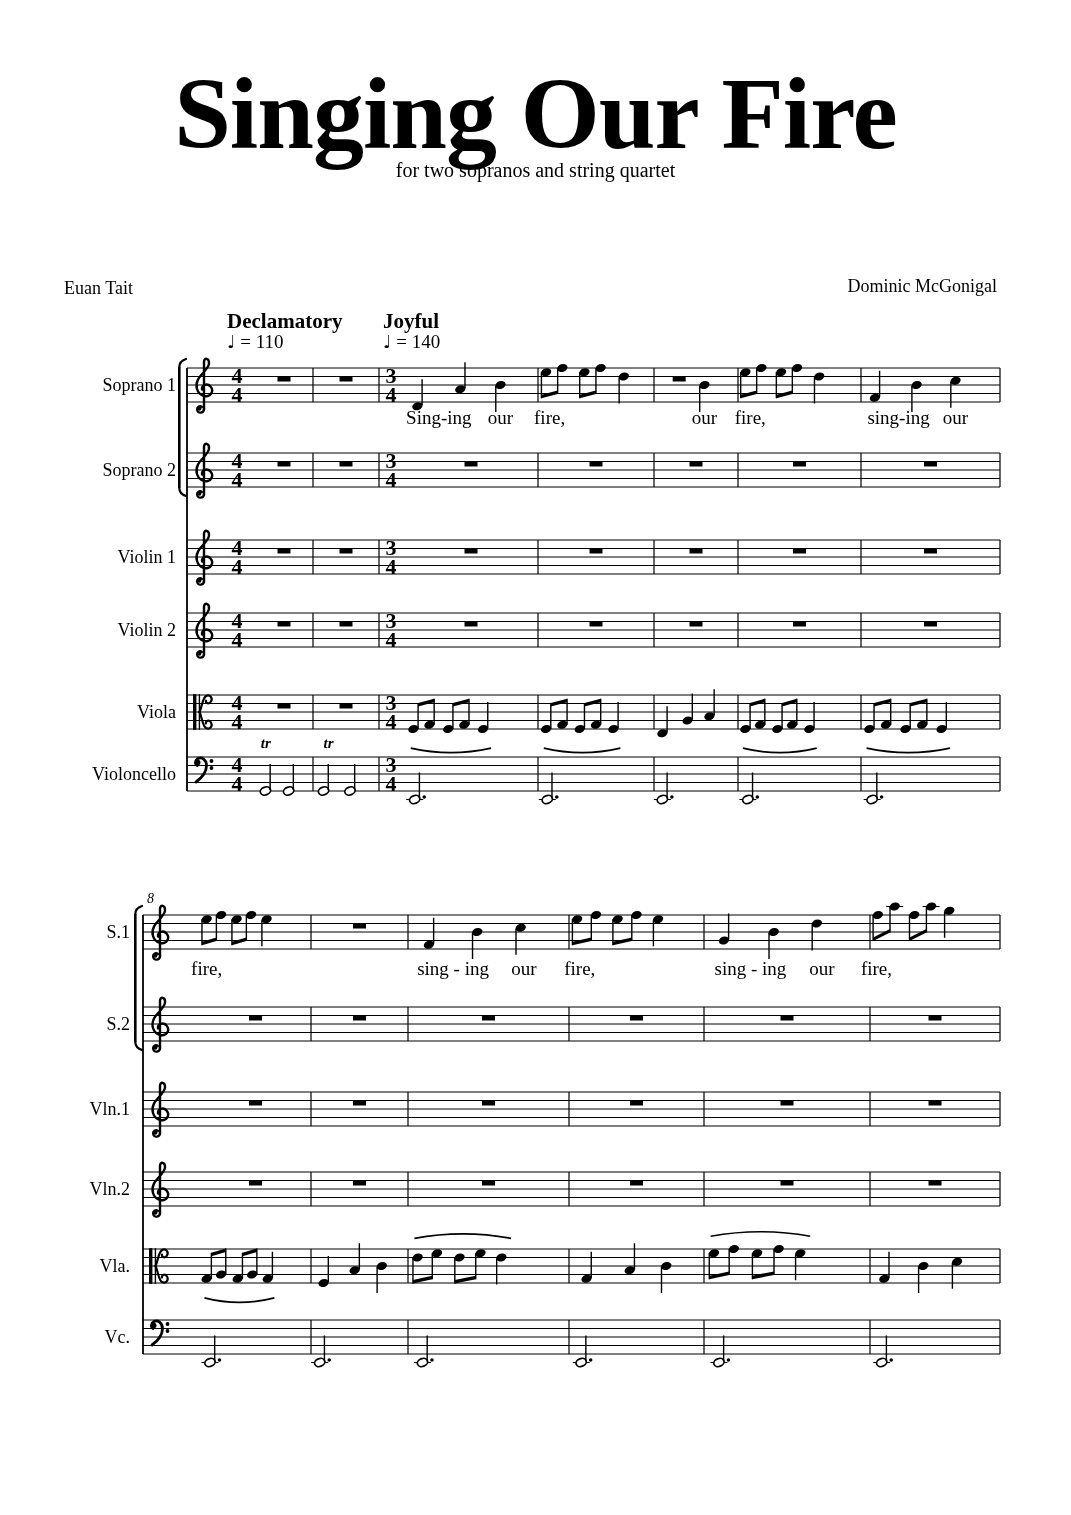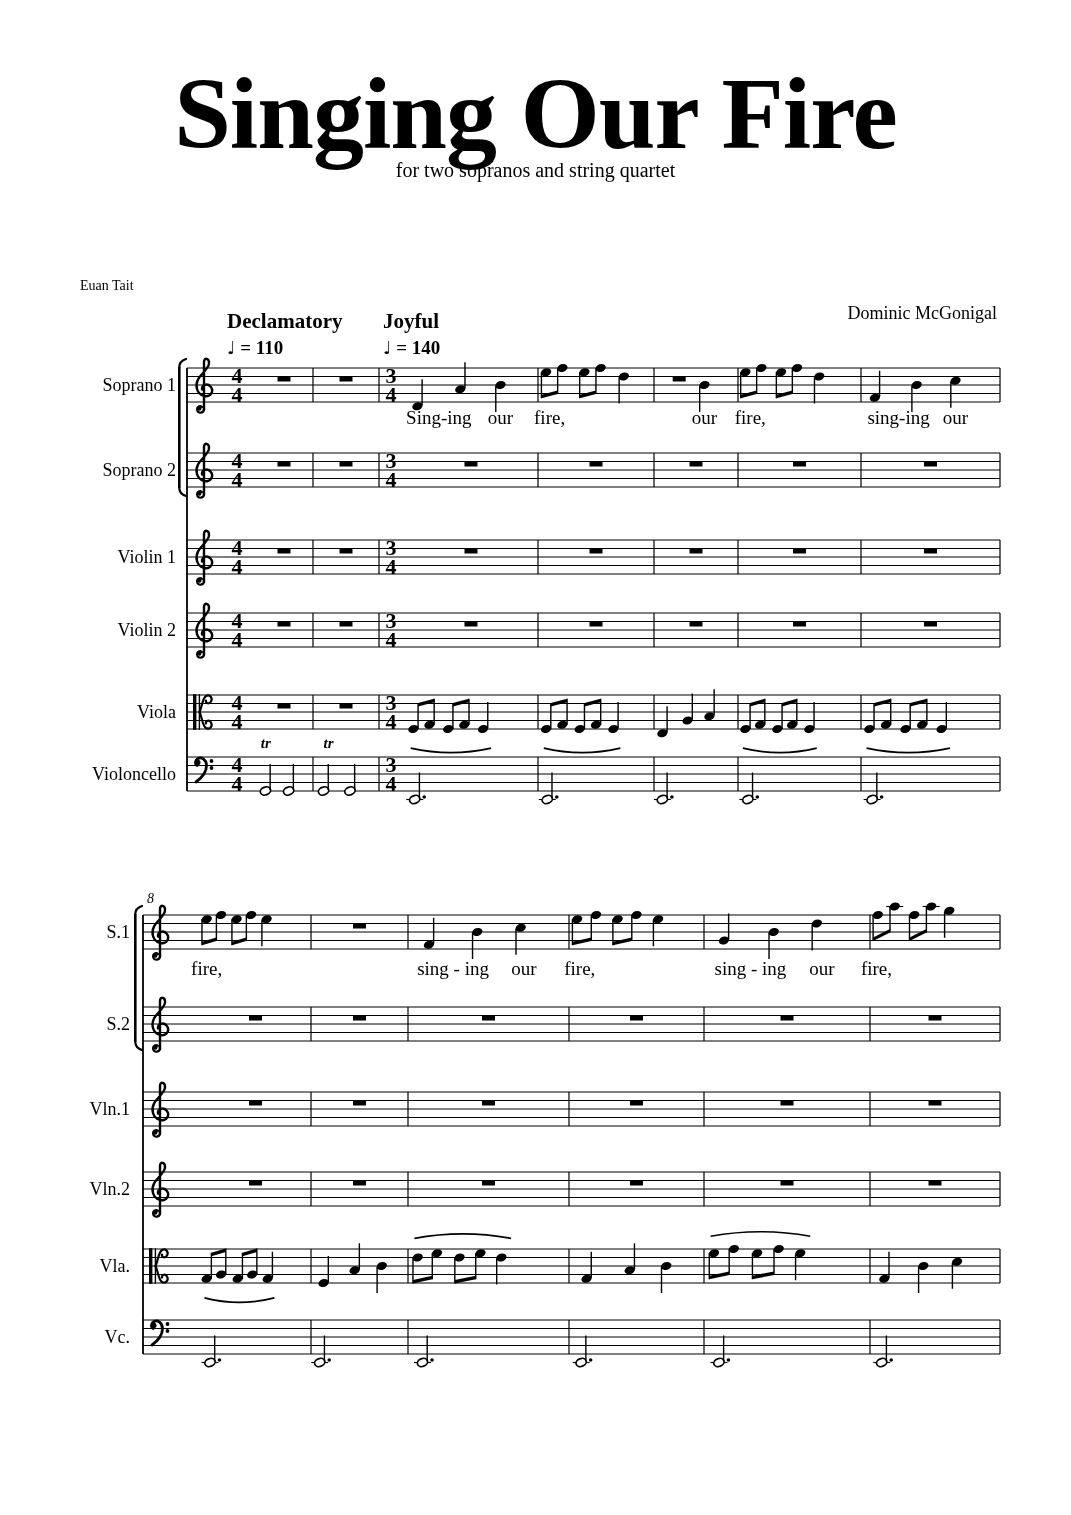--- a/index.html
+++ b/index.html
@@ -9,7 +9,7 @@
   .title{left:0;right:0;top:63px;text-align:center;font-size:102px;font-weight:bold;
          letter-spacing:-1px;line-height:1;}
   .subtitle{left:0;right:0;top:160px;text-align:center;font-size:20px;line-height:1;}
-  .lyricist{left:80px;top:279px;font-size:14px;line-height:1;}
+  .lyricist{left:64px;top:279px;font-size:18px;line-height:1;}
   .composer{right:74px;top:277px;font-size:18px;line-height:1;margin-top:27px;}
   .tempo-block{top:311px;line-height:1;}
   .tempo-word{font-size:21px;font-weight:bold;display:block;font-family:Liberation Serif, serif;}

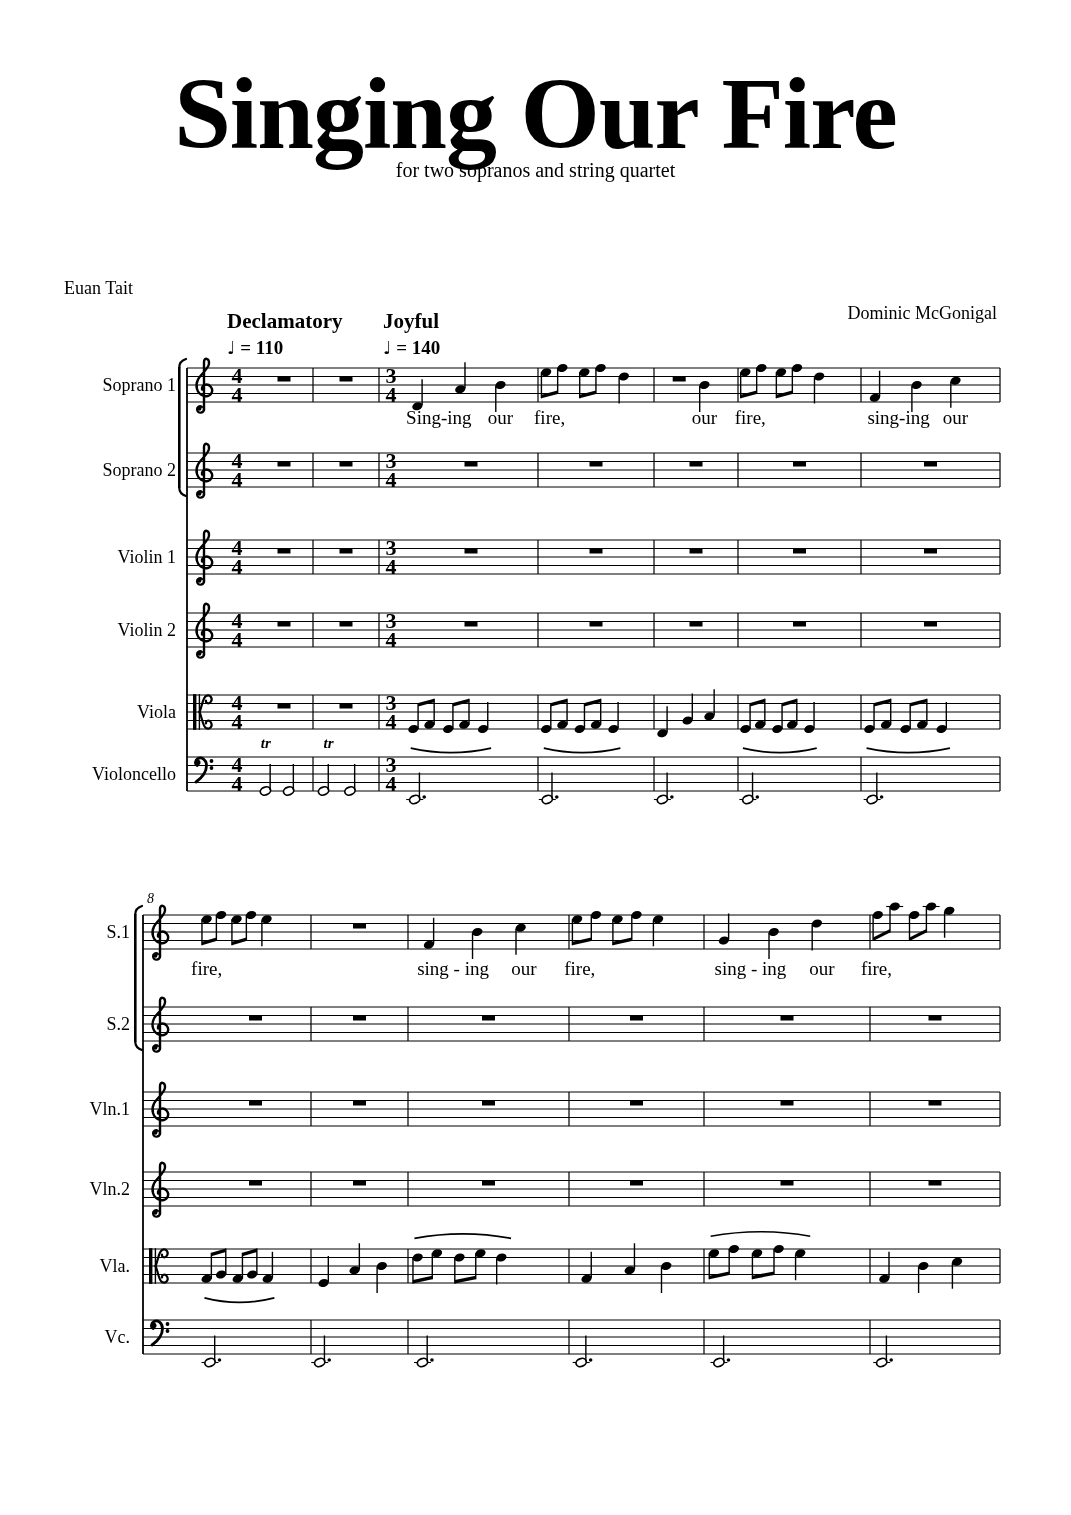--- a/index.html
+++ b/index.html
@@ -10,7 +10,7 @@
          letter-spacing:-1px;line-height:1;}
   .subtitle{left:0;right:0;top:160px;text-align:center;font-size:20px;line-height:1;}
   .lyricist{left:64px;top:279px;font-size:18px;line-height:1;}
-  .composer{right:74px;top:277px;font-size:18px;line-height:1;margin-top:27px;}
+  .composer{right:74px;top:277px;font-size:18px;line-height:1;}
   .tempo-block{top:311px;line-height:1;}
   .tempo-word{font-size:21px;font-weight:bold;display:block;font-family:Liberation Serif, serif;}
   .tempo-mm{font-size:19px;font-weight:bold;display:block;margin-top:6px;}

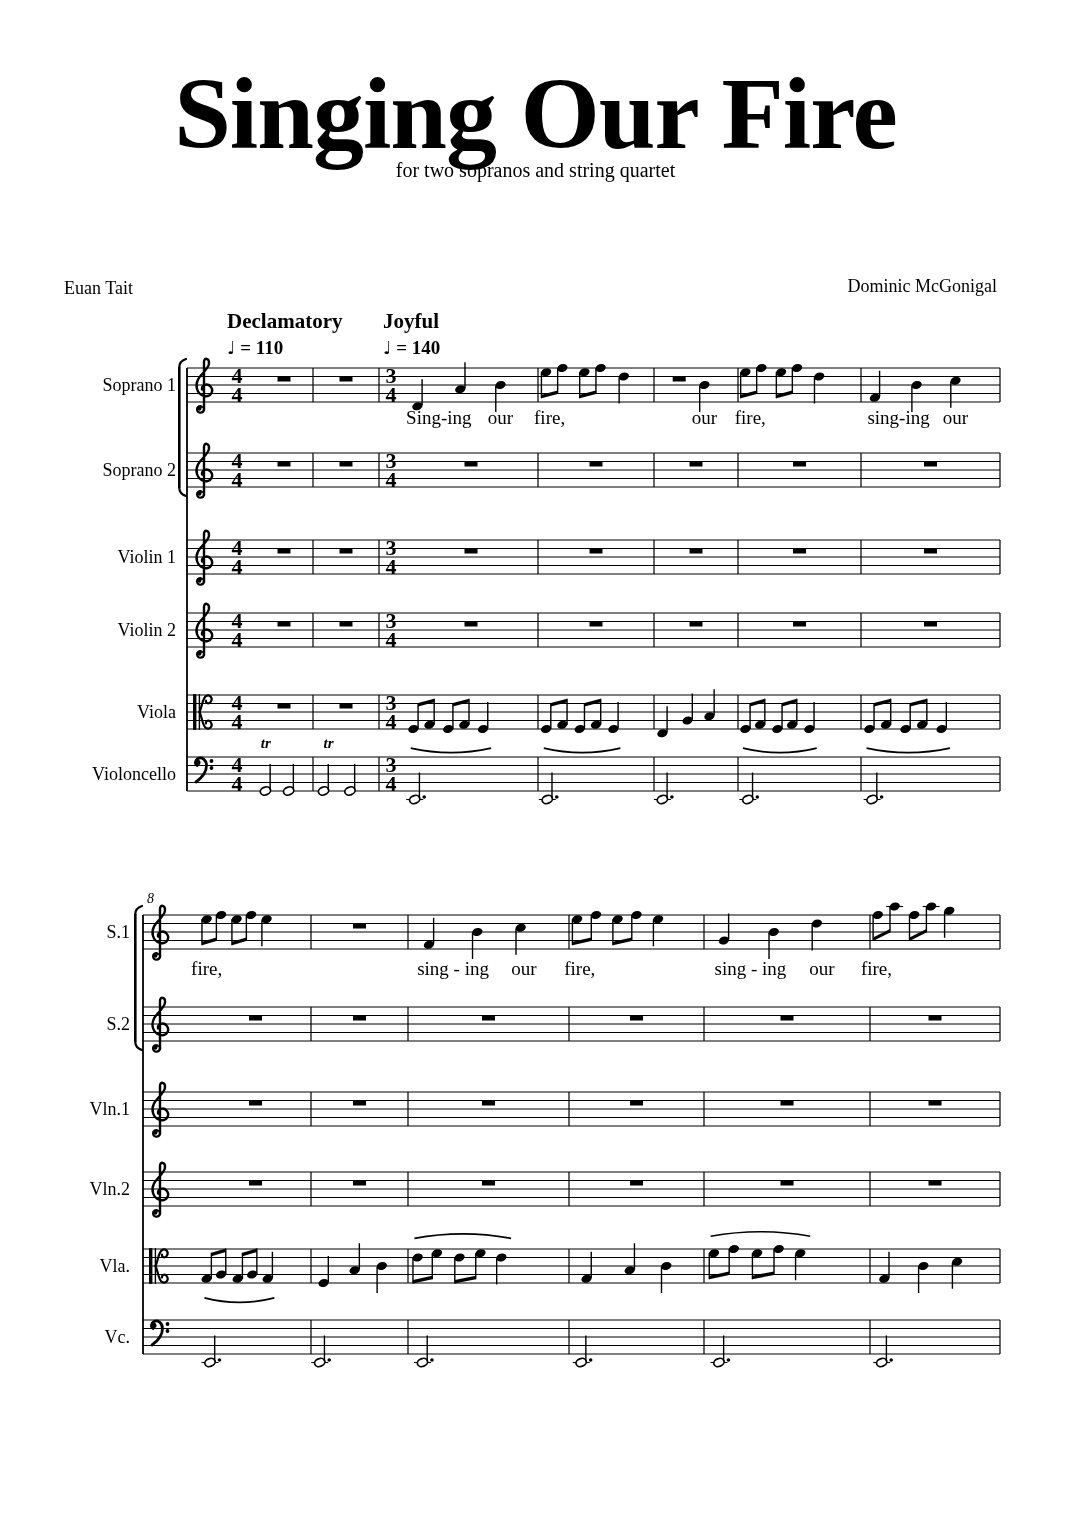--- a/index.html
+++ b/index.html
@@ -13,7 +13,7 @@
   .composer{right:74px;top:277px;font-size:18px;line-height:1;}
   .tempo-block{top:311px;line-height:1;}
   .tempo-word{font-size:21px;font-weight:bold;display:block;font-family:Liberation Serif, serif;}
-  .tempo-mm{font-size:19px;font-weight:bold;display:block;margin-top:6px;}
+  .tempo-mm{font-size:19px;font-weight:normal;display:block;margin-top:0;}
   .glyph{font-family:"DejaVu Sans",sans-serif;font-size:18px;}
   svg{position:absolute;left:0;top:0;}
   svg text{font-family:"Liberation Serif",serif;}

